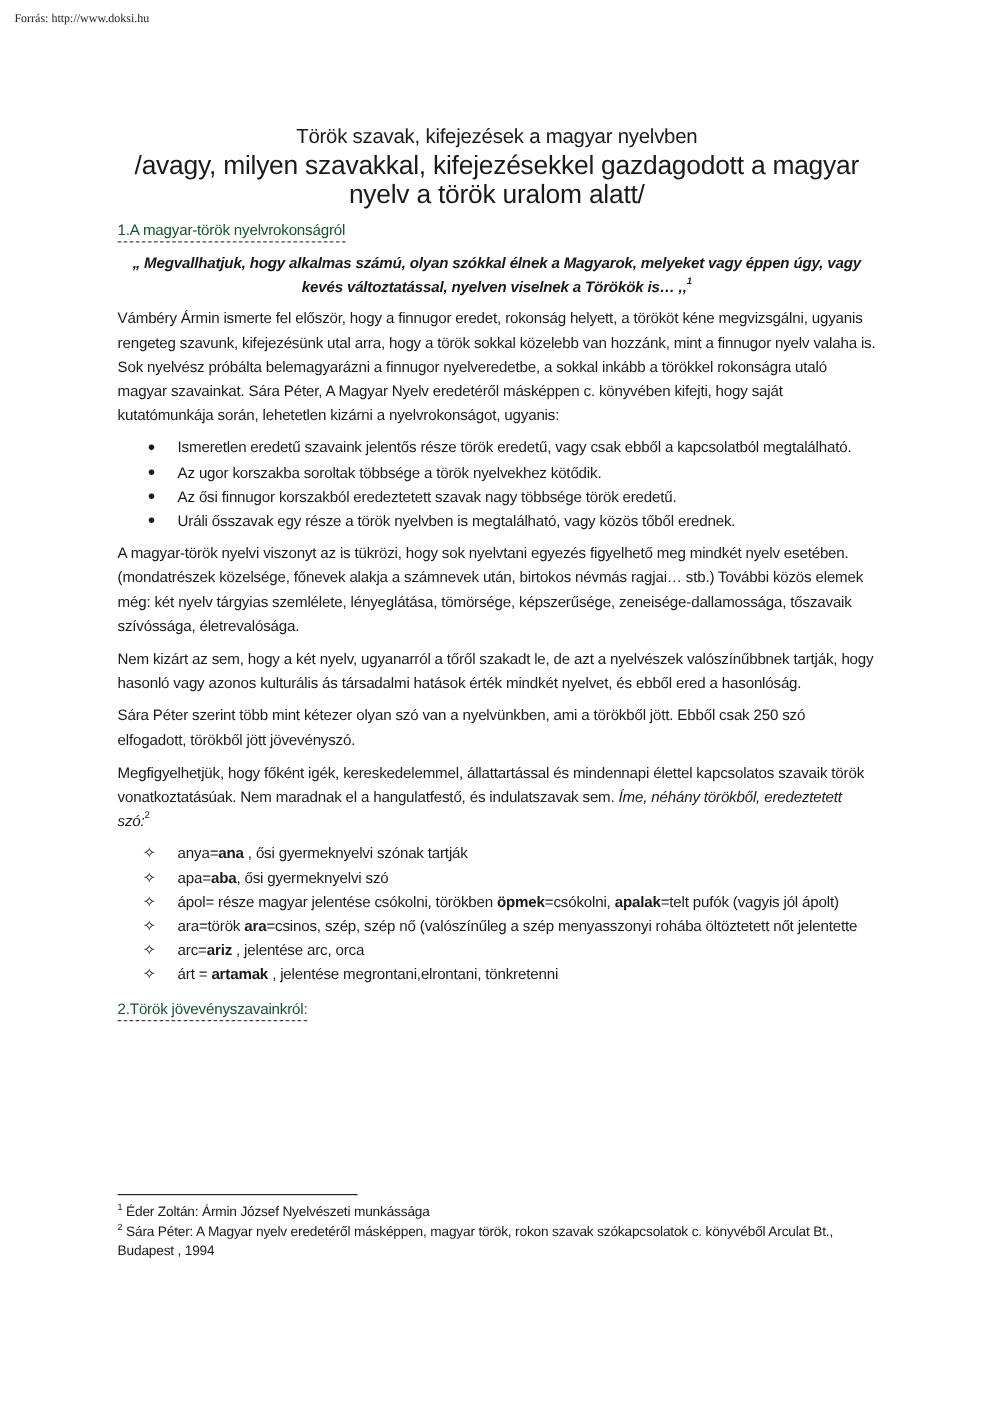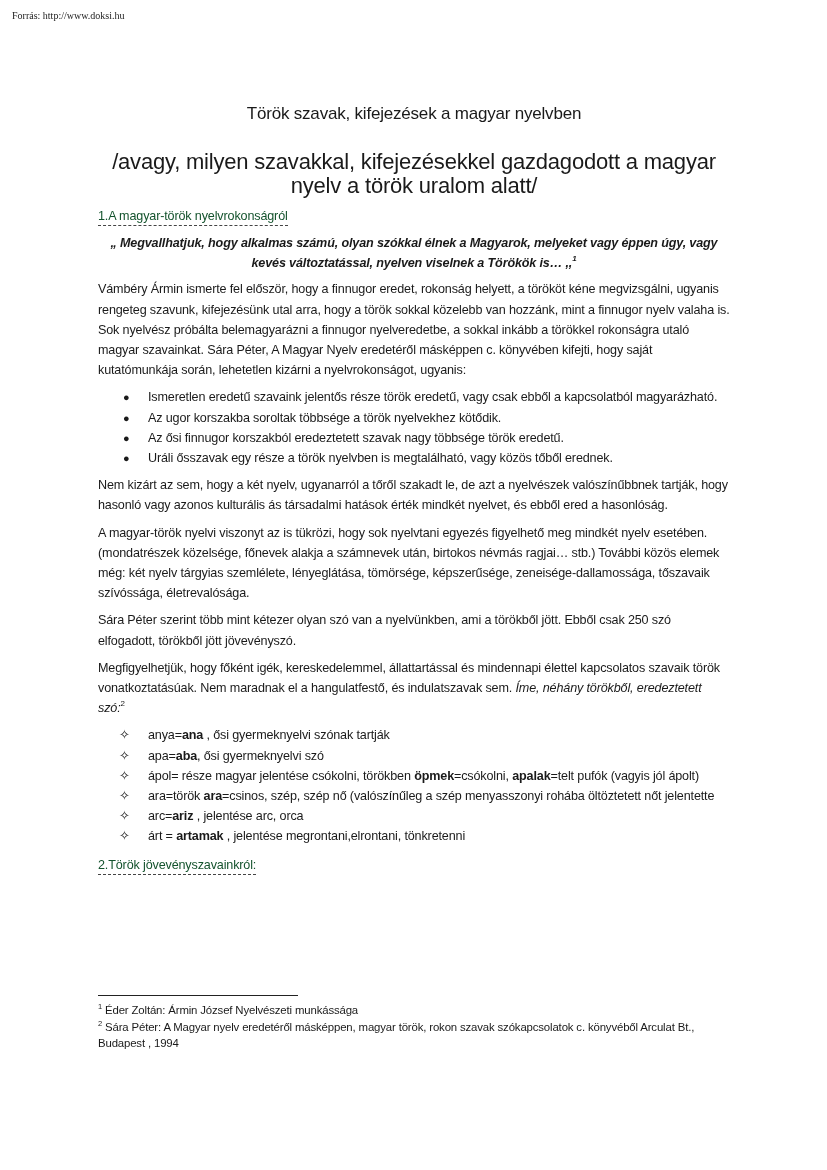--- a/index.html
+++ b/index.html
@@ -37,7 +37,7 @@
       text-align: center;
       font-size: 17px;
       line-height: 24px;
-      margin: 4px 0 24px 0;
+      margin: 4px 0 0 0;
       letter-spacing: -0.2px;
     }
     .subtitle {

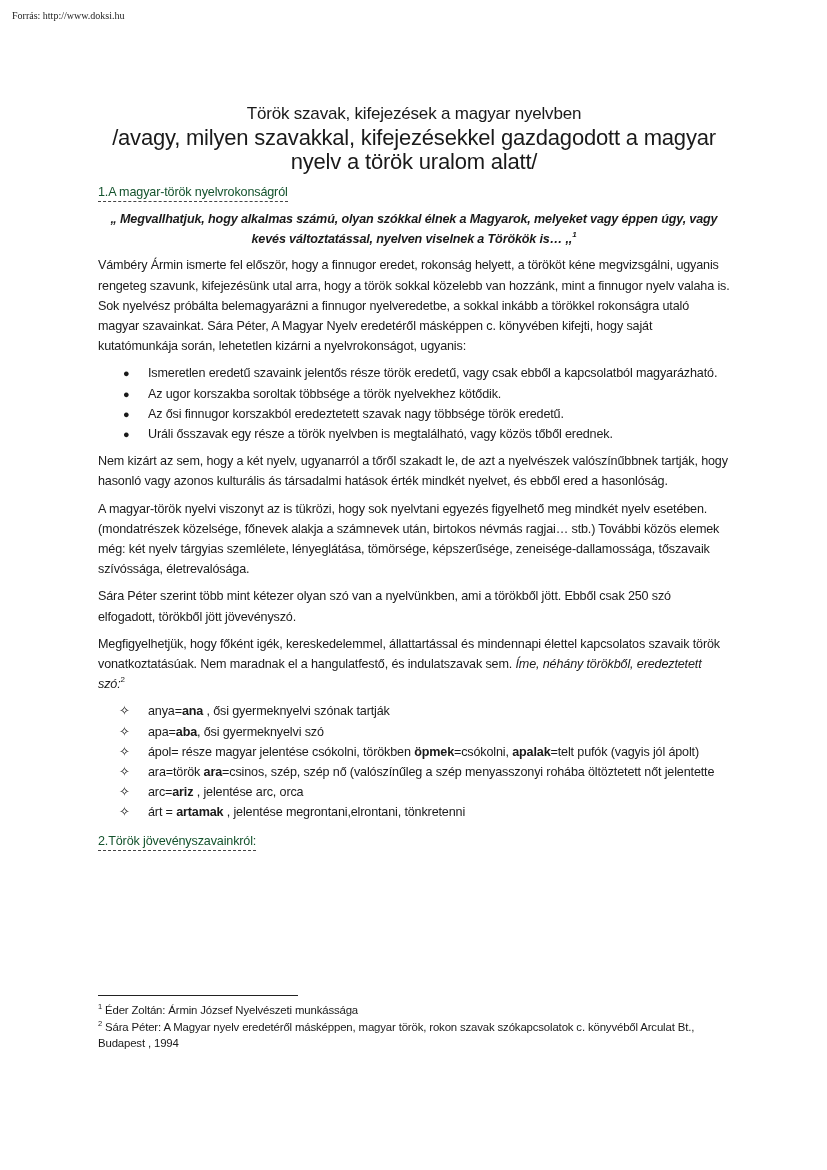--- a/index.html
+++ b/index.html
@@ -129,7 +129,7 @@
   <p>Vámbéry Ármin ismerte fel először, hogy a finnugor eredet, rokonság helyett, a törököt kéne megvizsgálni, ugyanis rengeteg szavunk, kifejezésünk utal arra, hogy a török sokkal közelebb van hozzánk, mint a finnugor nyelv valaha is.  Sok nyelvész próbálta belemagyarázni a finnugor nyelveredetbe, a sokkal inkább a törökkel rokonságra utaló magyar szavainkat. Sára Péter, A Magyar Nyelv eredetéről másképpen c. könyvében kifejti, hogy saját kutatómunkája során, lehetetlen kizárni a nyelvrokonságot, ugyanis:</p>
 
   <ul class="bullets">
-    <li><span class="marker">●</span><span>Ismeretlen eredetű szavaink jelentős része török eredetű, vagy csak ebből a kapcsolatból magyarázható.</span></li>
+    <li><span class="marker">●</span><span>Ismeretlen eredetű szavaink jelentős része török eredetű, vagy csak ebből a kapcsolatból megtalálható.</span></li>
     <li><span class="marker">●</span><span>Az ugor korszakba soroltak többsége a török nyelvekhez kötődik.</span></li>
     <li><span class="marker">●</span><span>Az ősi finnugor korszakból eredeztetett szavak nagy többsége török eredetű.</span></li>
     <li><span class="marker">●</span><span>Uráli ősszavak egy része a török nyelvben is megtalálható, vagy közös tőből erednek.</span></li>

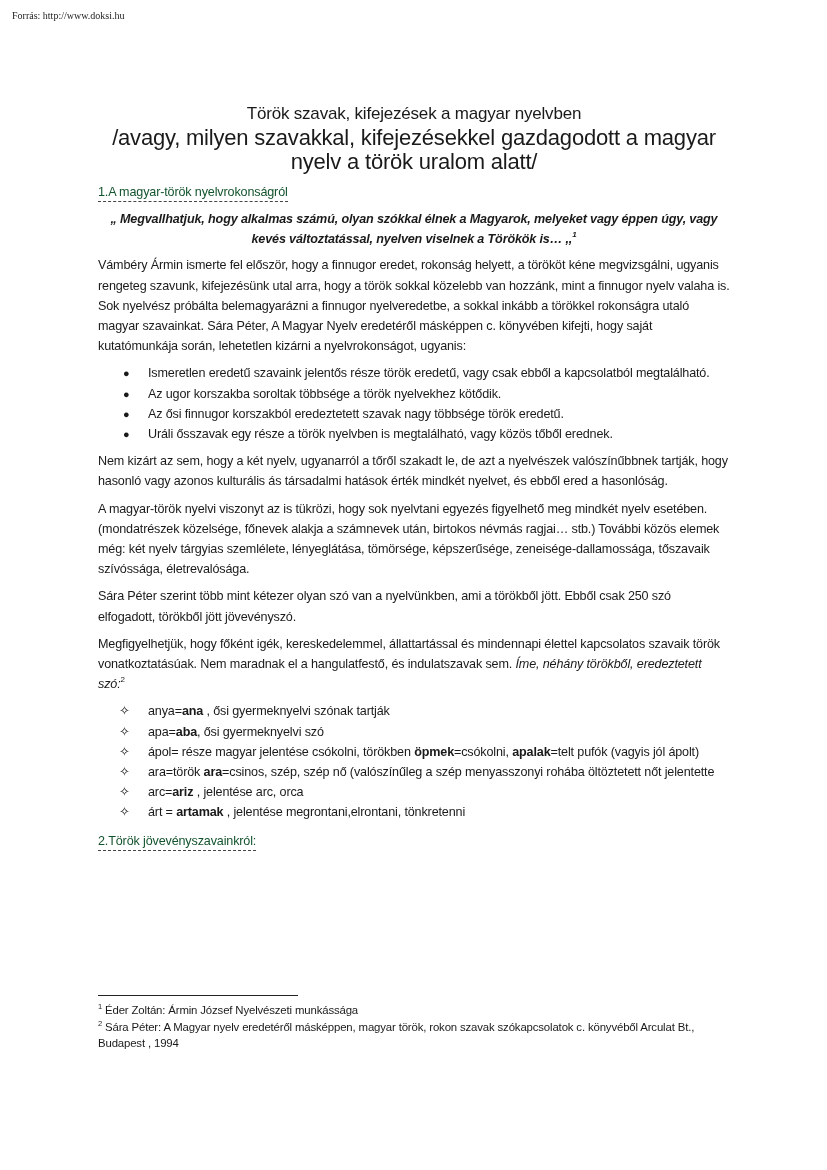--- a/index.html
+++ b/index.html
@@ -135,8 +135,8 @@
     <li><span class="marker">●</span><span>Uráli ősszavak egy része a török nyelvben is megtalálható, vagy közös tőből erednek.</span></li>
   </ul>
 
+  <p>A magyar-török nyelvi viszonyt az is tükrözi, hogy sok nyelvtani egyezés figyelhető meg mindkét nyelv esetében.(mondatrészek közelsége, főnevek alakja a számnevek után, birtokos névmás ragjai… stb.) További közös elemek még: két nyelv tárgyias szemlélete, lényeglátása, tömörsége, képszerűsége, zeneisége-dallamossága, tőszavaik szívóssága, életrevalósága.</p>
   <p>Nem kizárt az sem, hogy a két nyelv, ugyanarról a tőről szakadt le, de azt a nyelvészek valószínűbbnek tartják, hogy hasonló vagy azonos kulturális ás társadalmi hatások érték mindkét nyelvet, és ebből ered a hasonlóság.</p>
-  <p>A magyar-török nyelvi viszonyt az is tükrözi, hogy sok nyelvtani egyezés figyelhető meg mindkét nyelv esetében.(mondatrészek közelsége, főnevek alakja a számnevek után, birtokos névmás ragjai… stb.) További közös elemek még: két nyelv tárgyias szemlélete, lényeglátása, tömörsége, képszerűsége, zeneisége-dallamossága, tőszavaik szívóssága, életrevalósága.</p>
   <p>Sára Péter szerint több mint kétezer olyan szó van a nyelvünkben, ami a törökből jött. Ebből csak 250 szó elfogadott, törökből jött jövevényszó.</p>
 
   <p><span>Megfigyelhetjük, hogy főként igék, kereskedelemmel, állattartással és mindennapi élettel kapcsolatos szavaik török vonatkoztatásúak.  Nem maradnak el a hangulatfestő, és indulatszavak sem. </span><i>Íme, néhány törökből, eredeztetett szó:</i><sup>2</sup></p>

